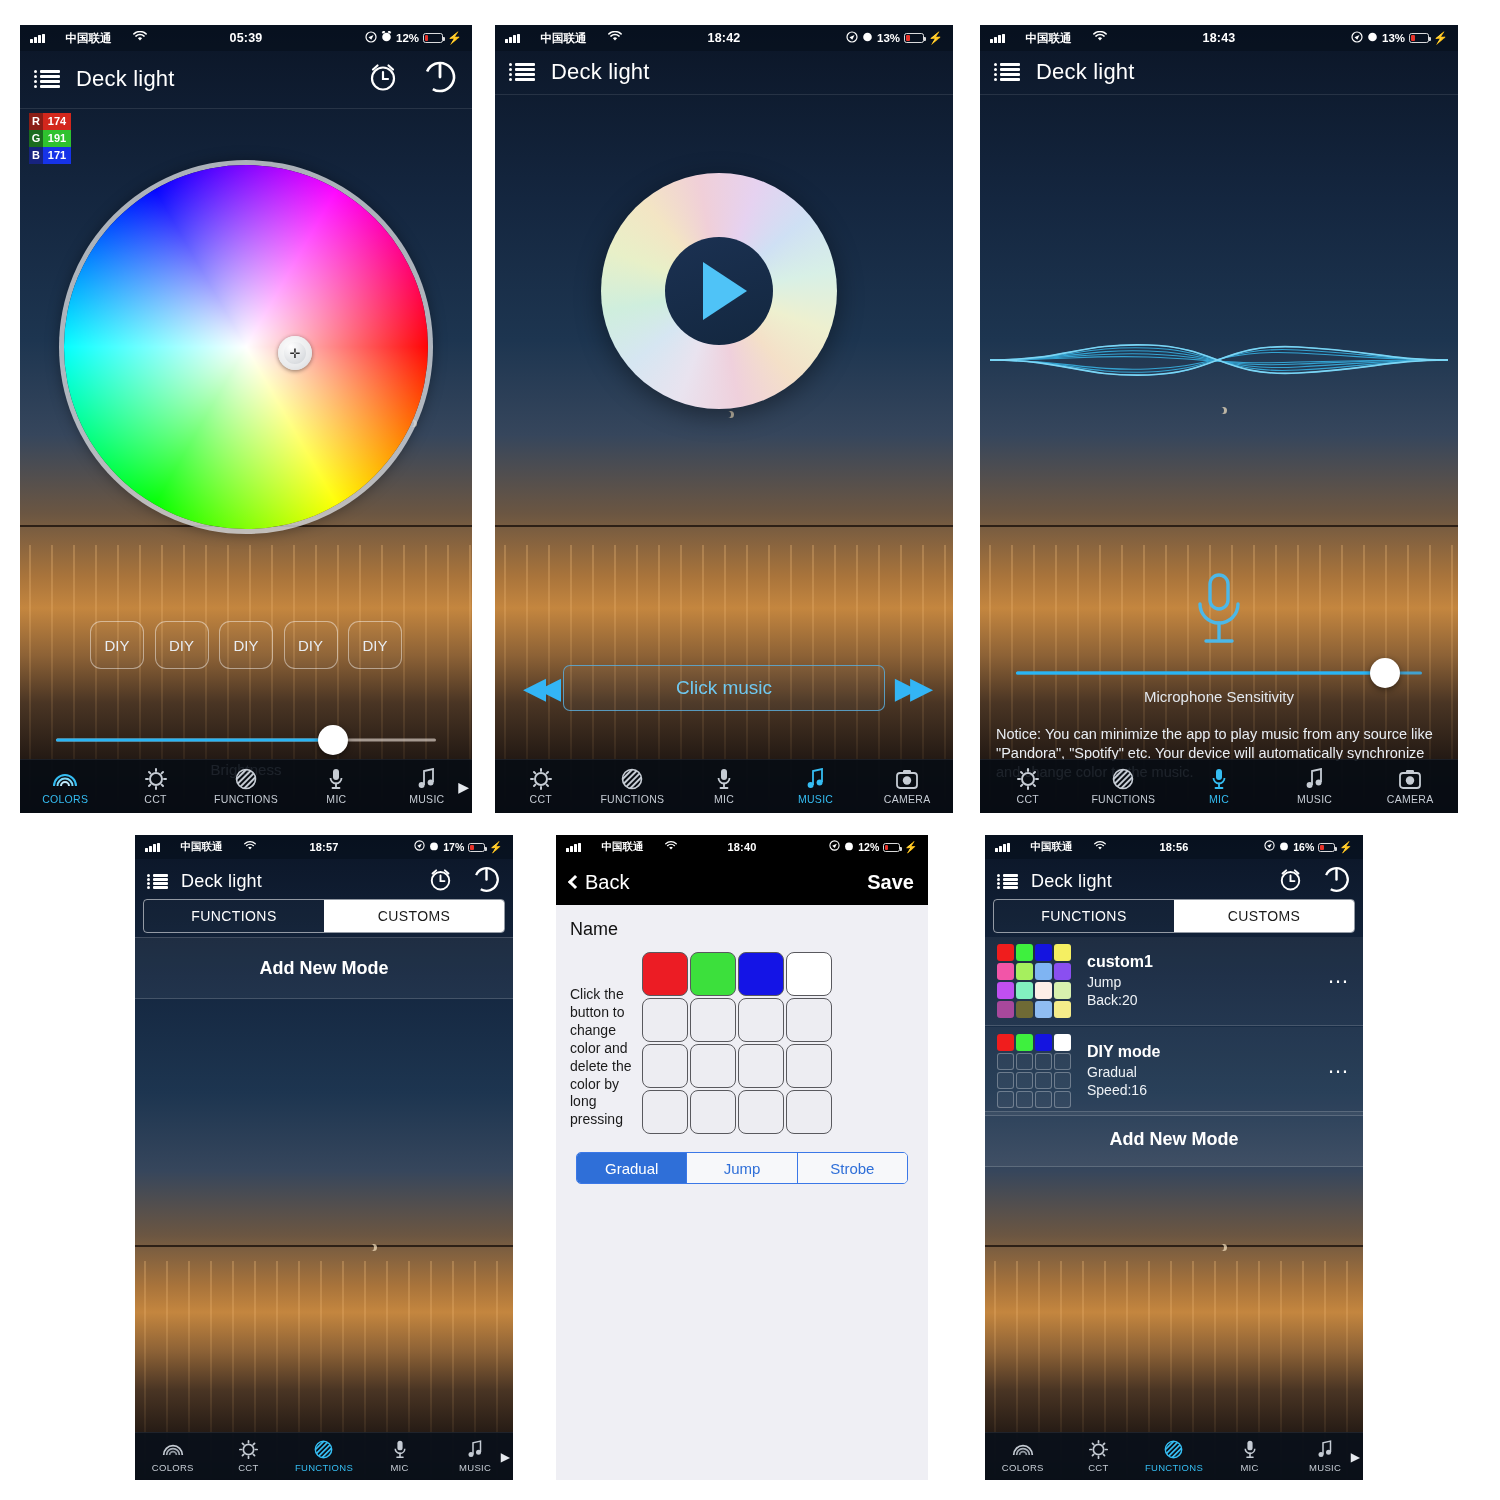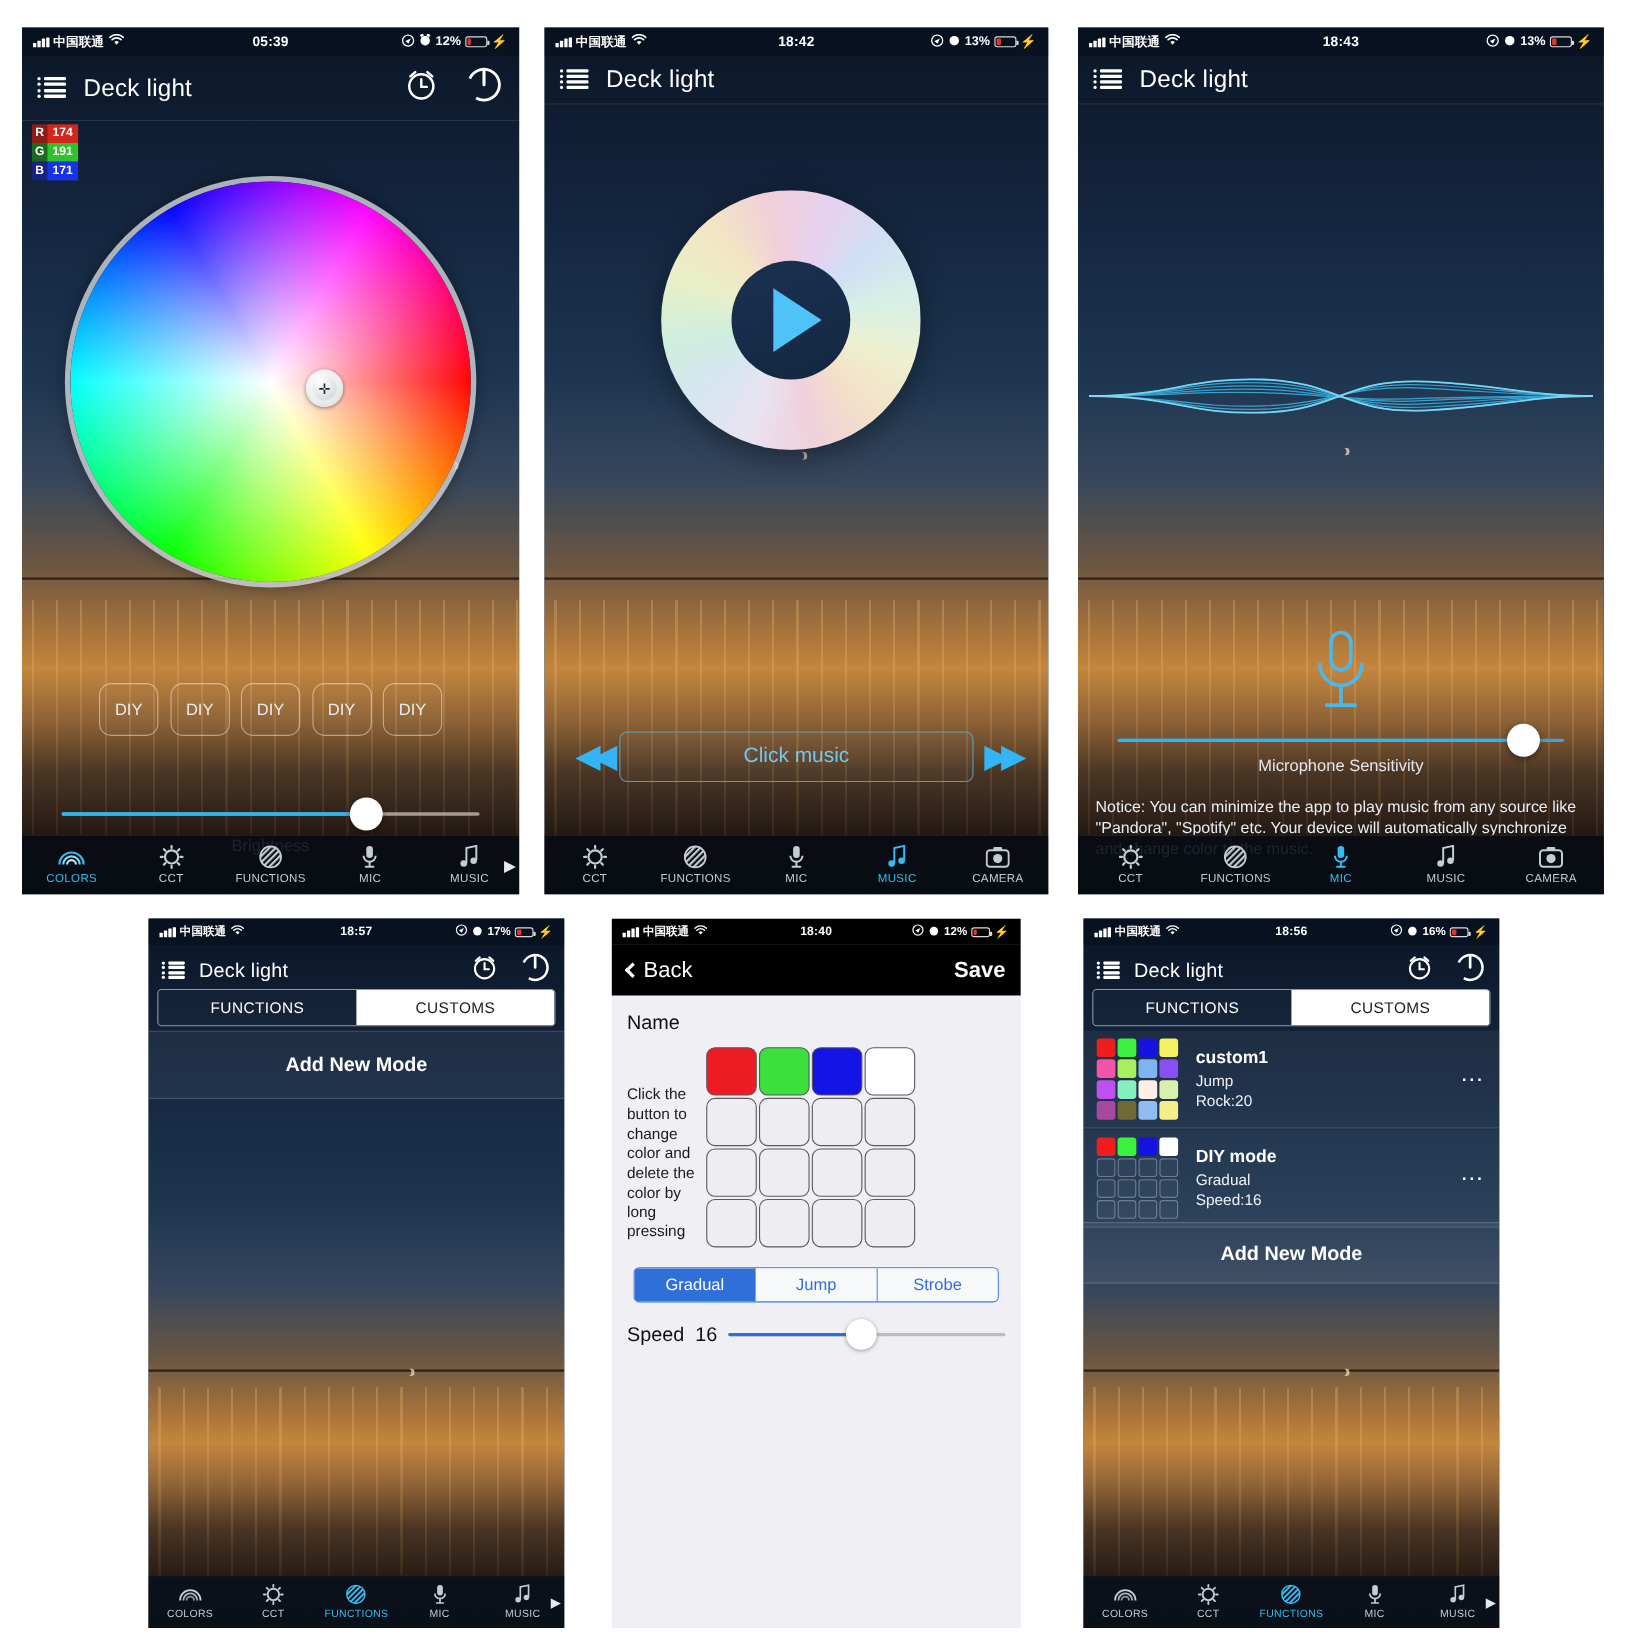--- a/index.html
+++ b/index.html
@@ -52,7 +52,7 @@
     padding:0 10px; color:#fff; font-size:12px; font-weight:bold;
     background:rgba(6,14,26,0.55);
   }
-  .sb-left { display:flex; align-items:center; gap:4px; }
+  .sb-left { display:flex; align-items:center; gap:21px; }
   .sb-center { position:absolute; left:0; right:0; text-align:center;
                font-size:12.5px; font-weight:bold; letter-spacing:.2px; }
   .sb-right { margin-left:auto; display:flex; align-items:center; gap:4px;

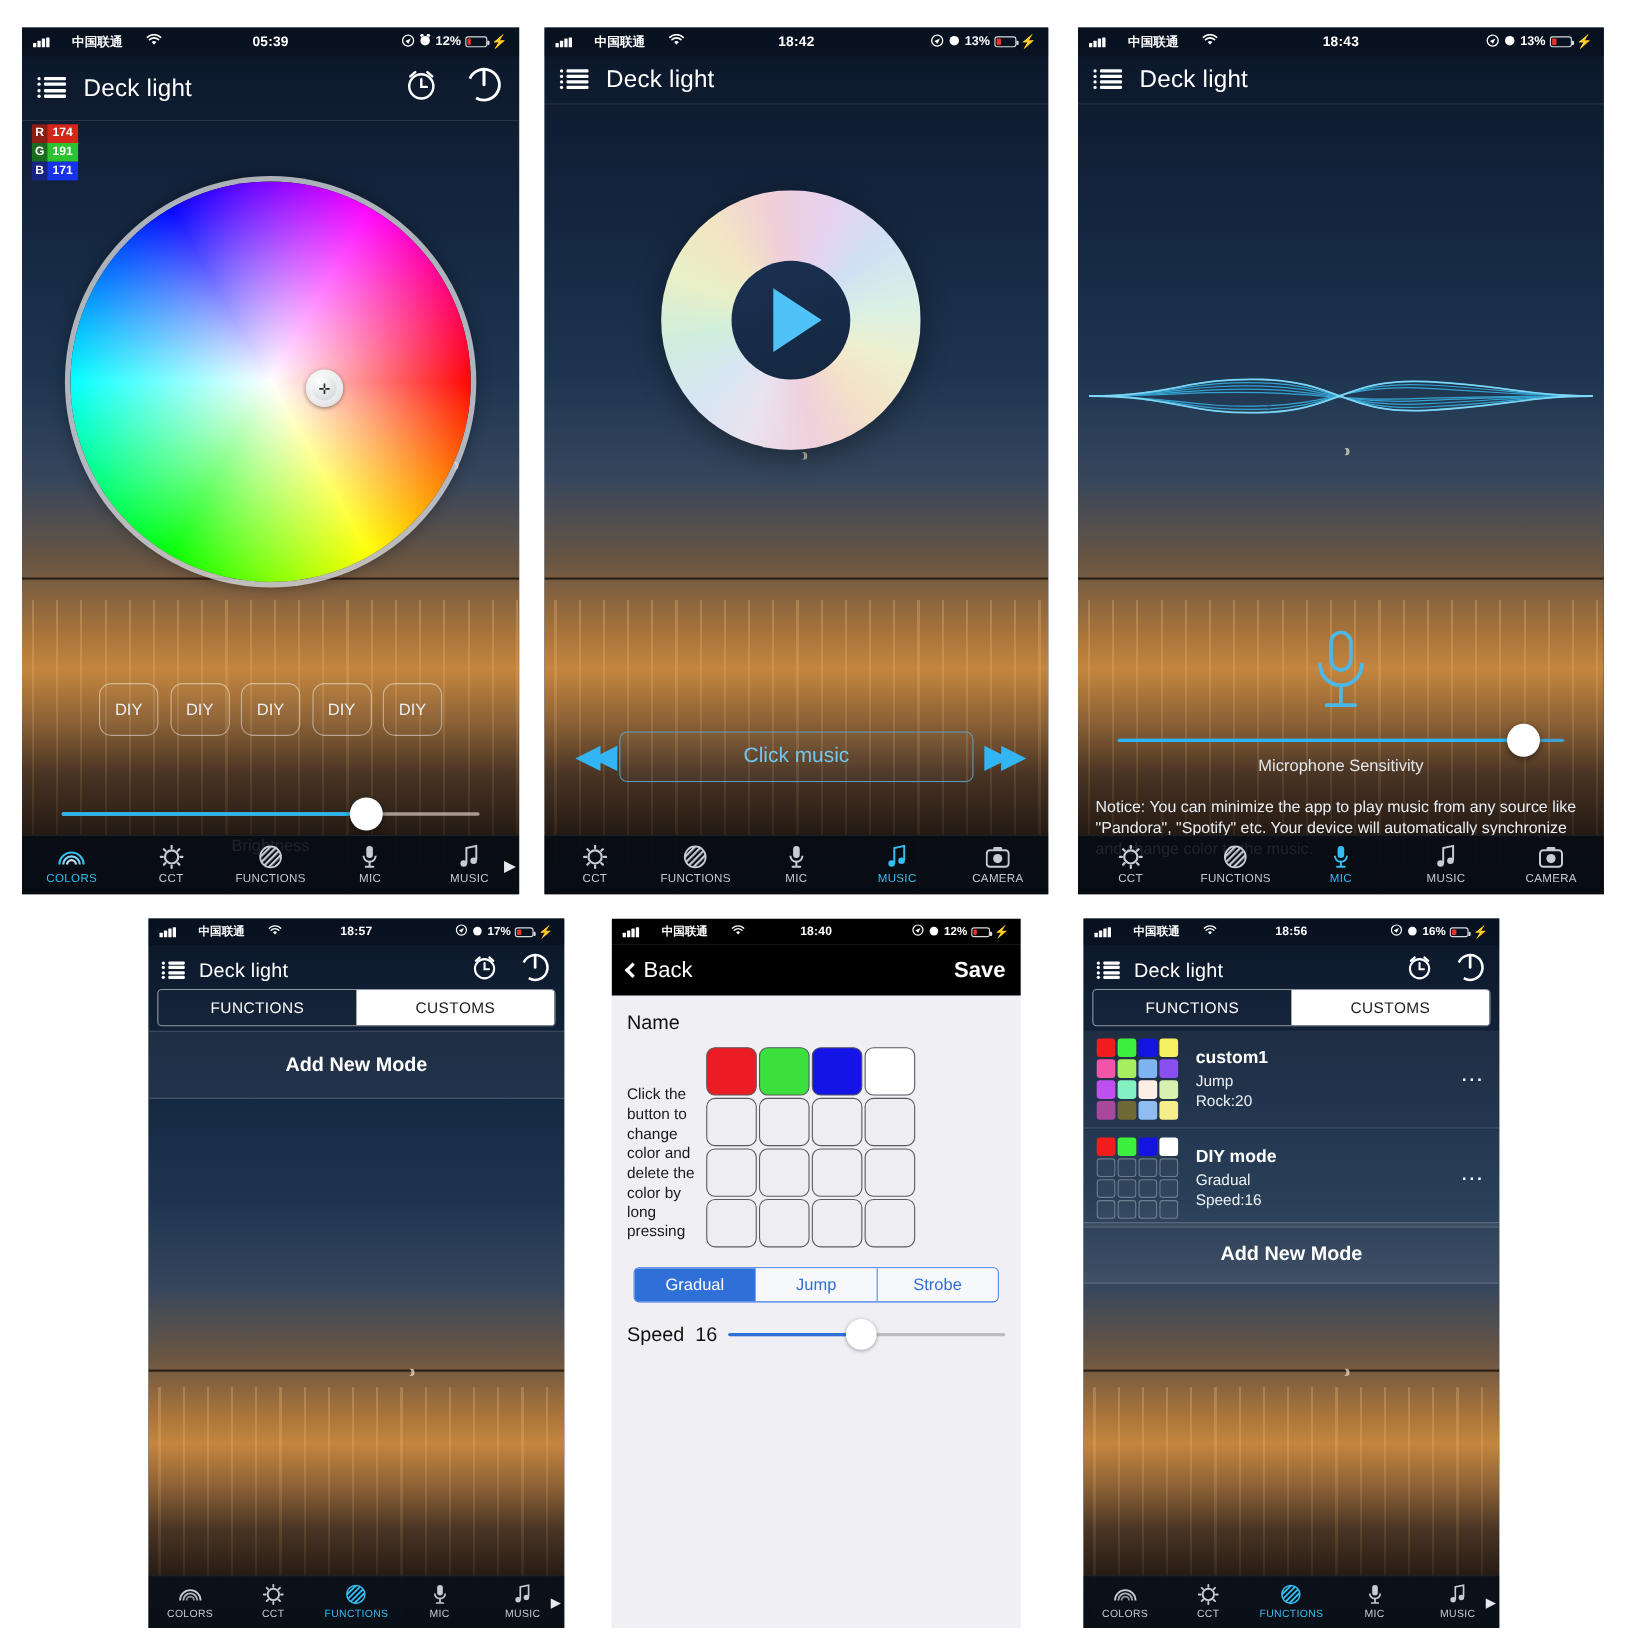--- a/index.html
+++ b/index.html
@@ -1008,7 +1008,7 @@
     <div class="modeinfo">
       <div class="modename">custom1</div>
       <div class="modeeff">Jump</div>
-      <div class="modespeed">Rock:20</div>
+      <div class="modespeed">Back:20</div>
     </div>
     <div class="dots">…</div>
   </div>

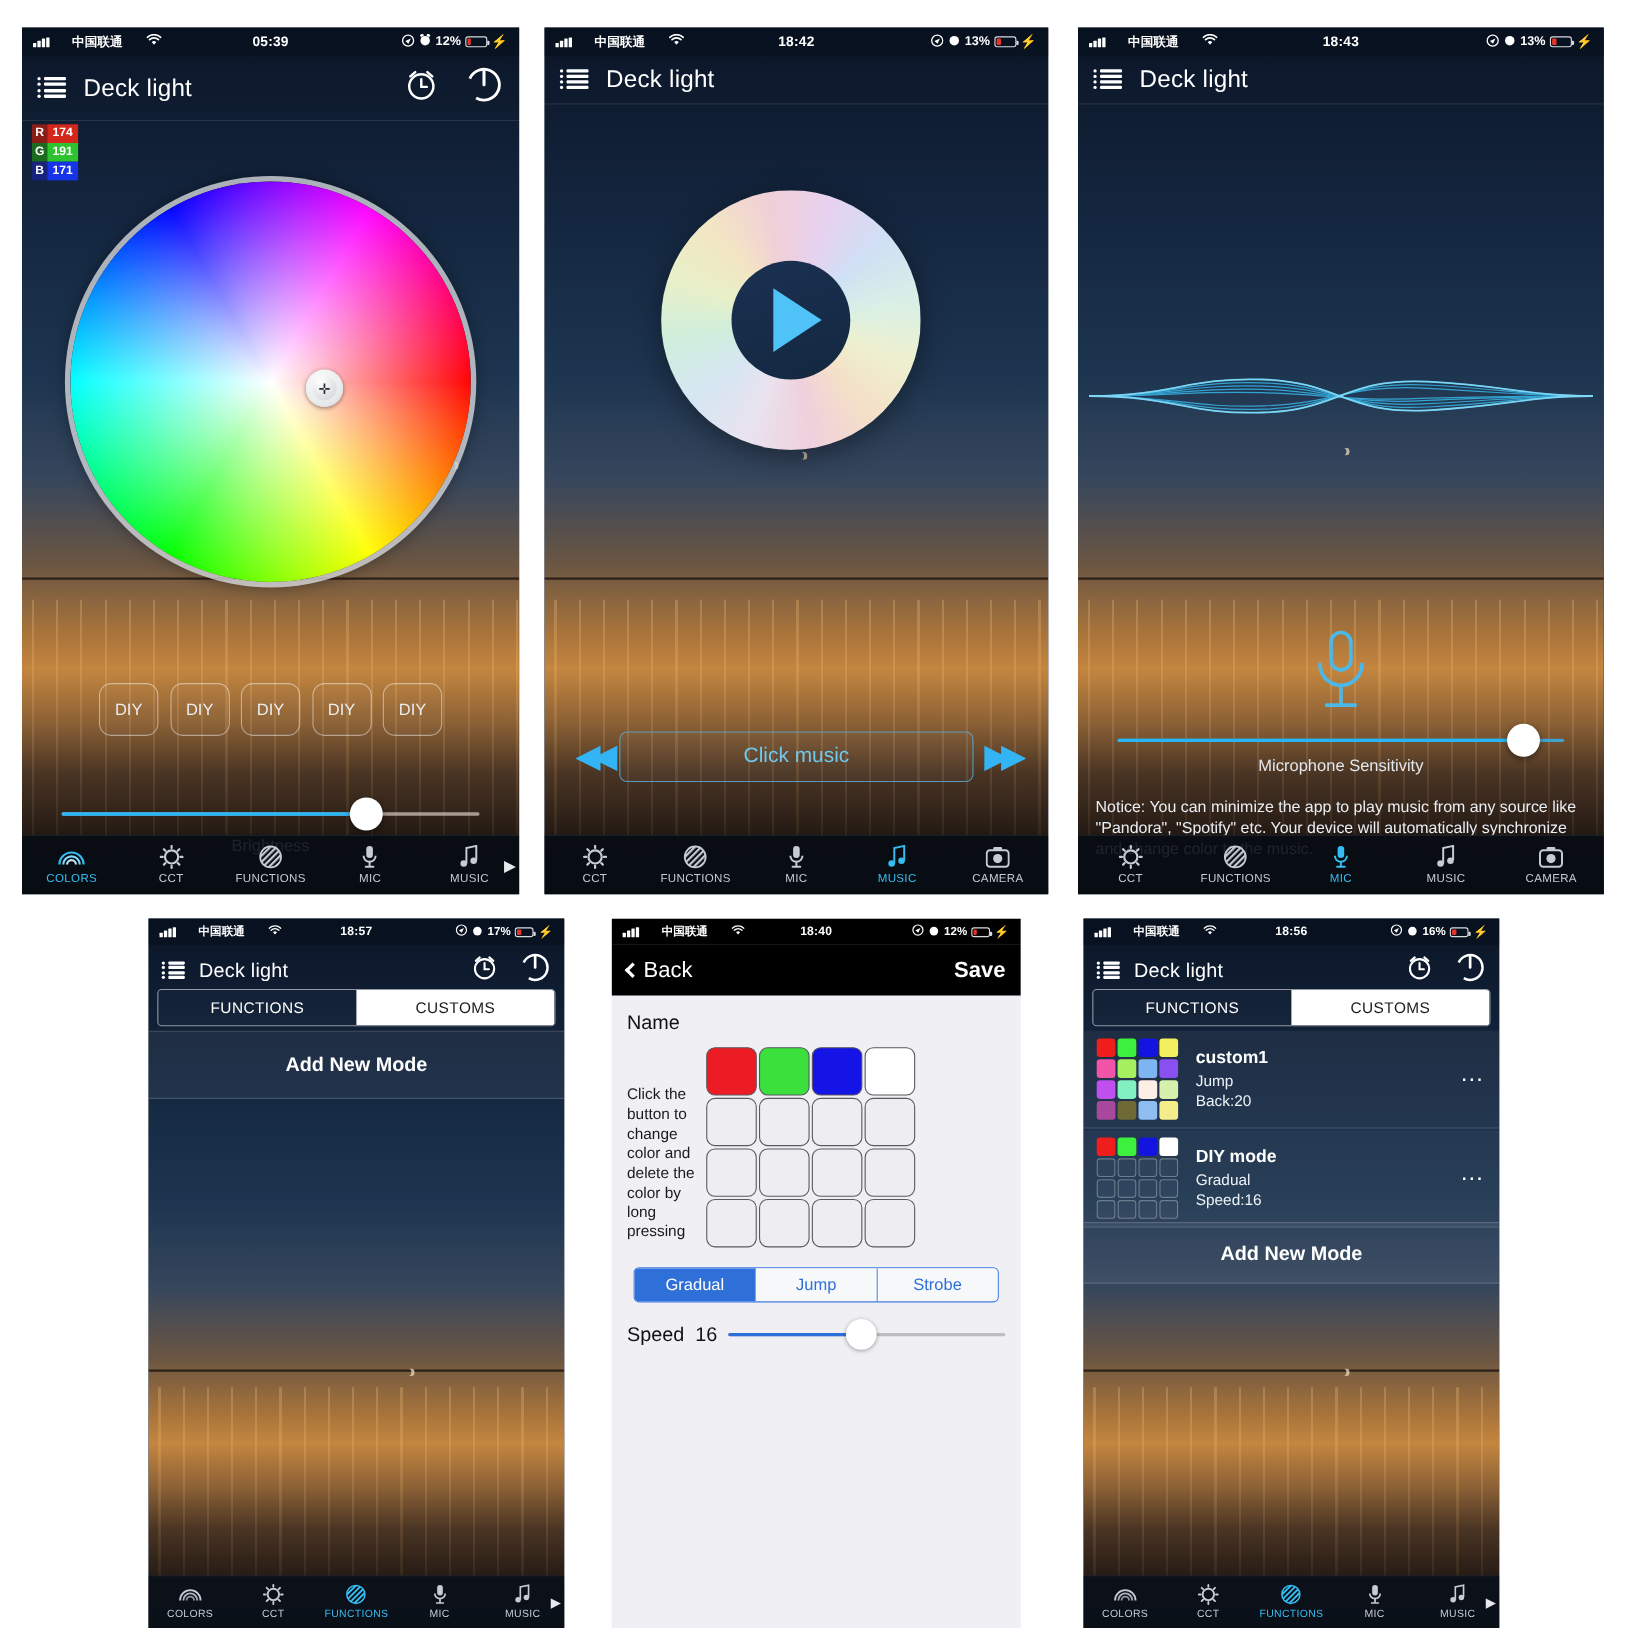--- a/index.html
+++ b/index.html
@@ -902,15 +902,6 @@
     <div class="mseg">Strobe</div>
   </div>
 
-  <div class="speedrow">
-    <span class="speedlabel">Speed</span>
-    <span class="speedlabel">16</span>
-    <div class="lsld">
-      <div class="track"></div>
-      <div class="fill" style="width:48%"></div>
-      <div class="knob" style="left:48%"></div>
-    </div>
-  </div>
 </div>
 
 <div class="panel" id="p6" style="left:985px; top:835px; width:378px; height:645px;">

